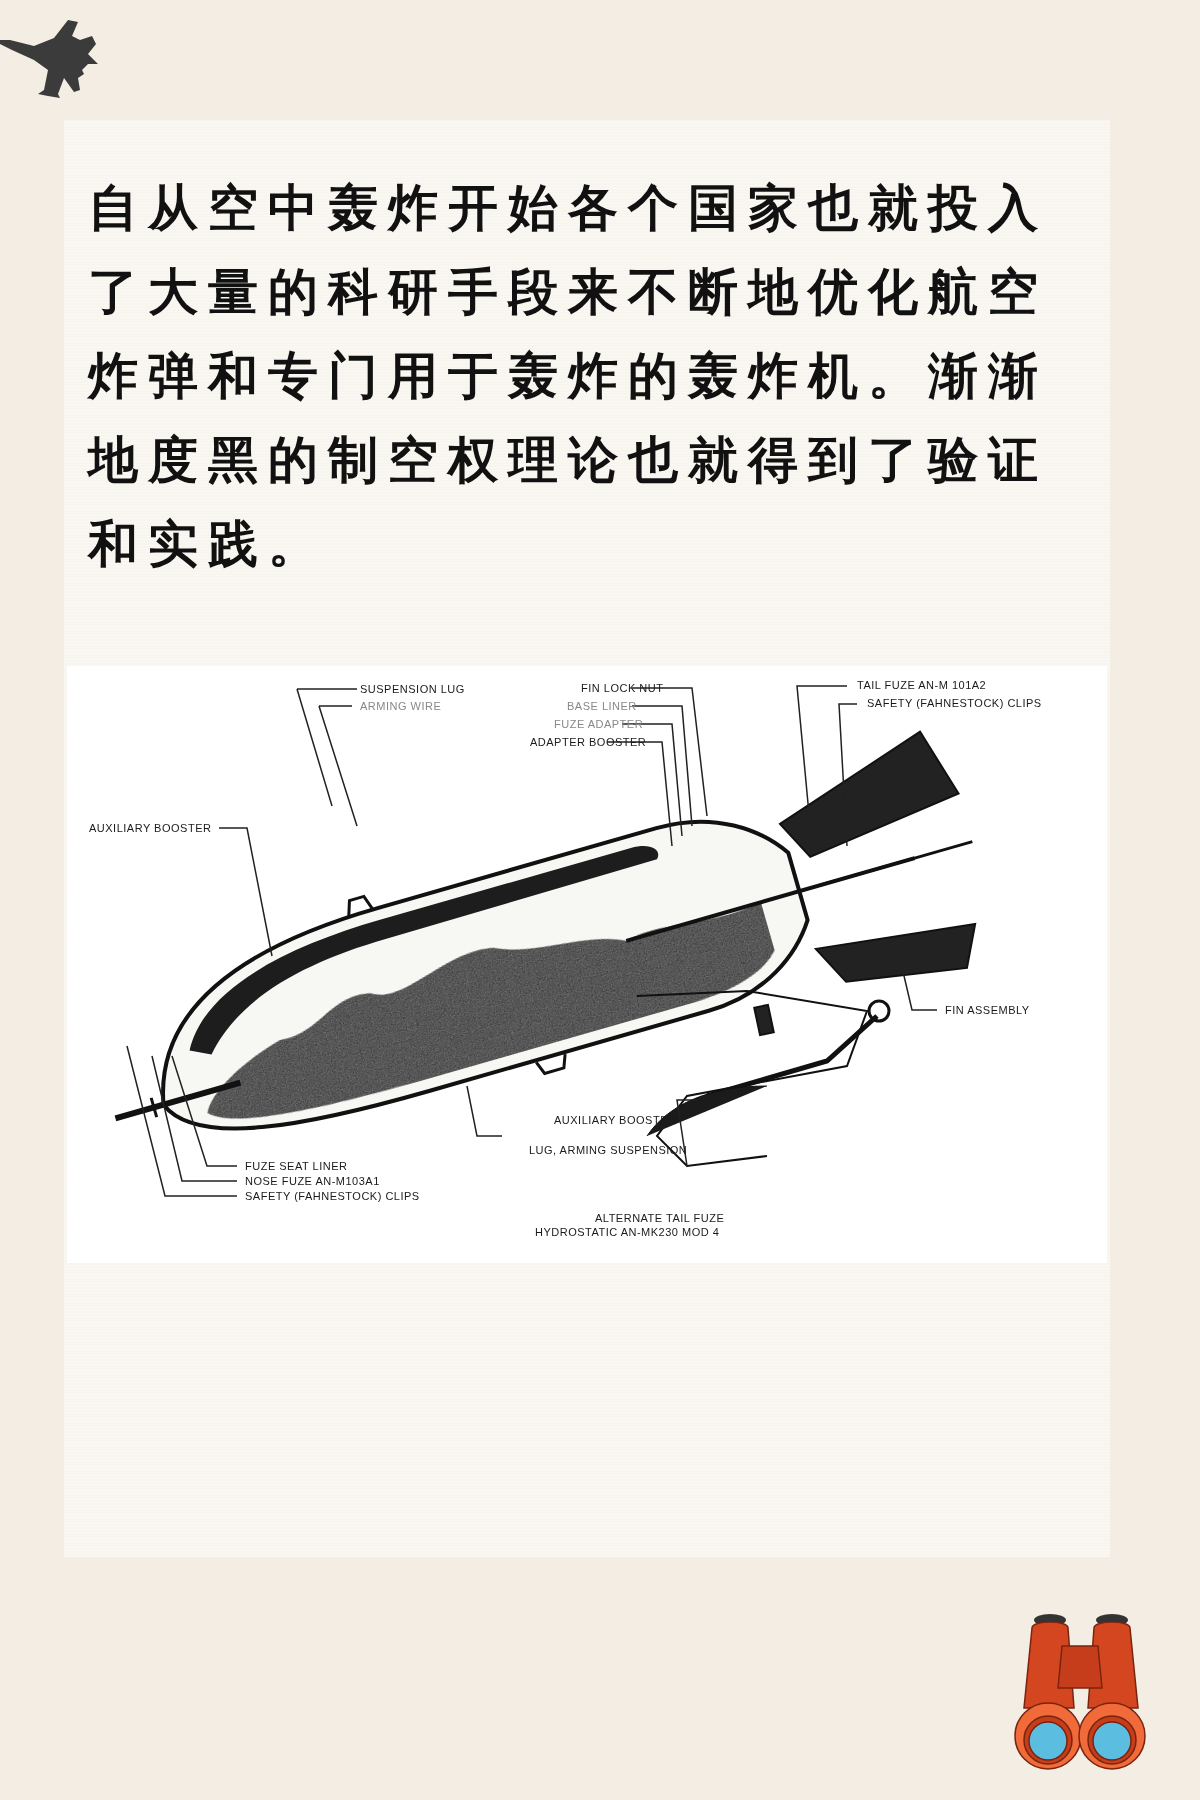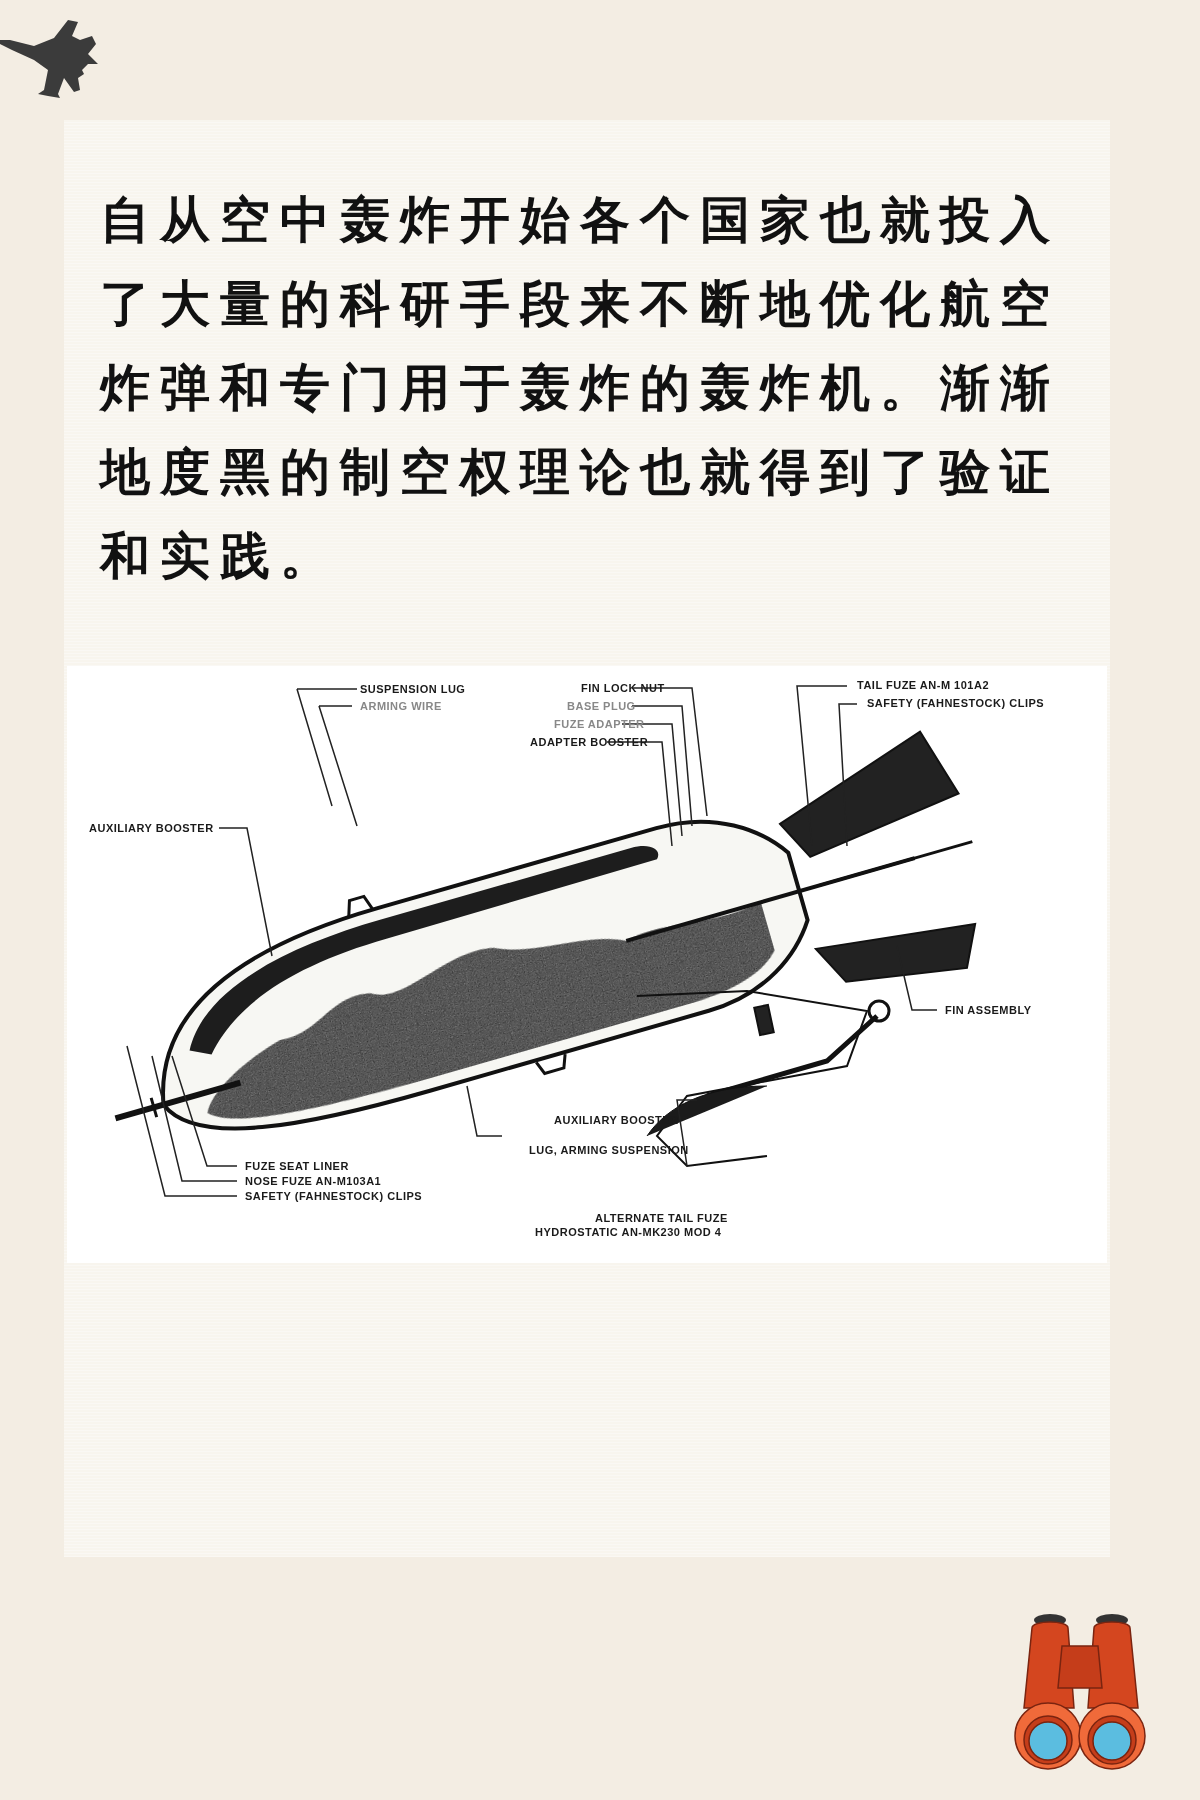--- a/index.html
+++ b/index.html
@@ -16,7 +16,7 @@
   }
   .body-text {
     position: absolute; left: 20px; top: 42px; width: 1010px;
-    margin: 16px;
+    margin: 4px;
     font-family: "DejaVu Sans", sans-serif;
     font-weight: bold; font-size: 50px; line-height: 84px;
     letter-spacing: 10px; color: #111;

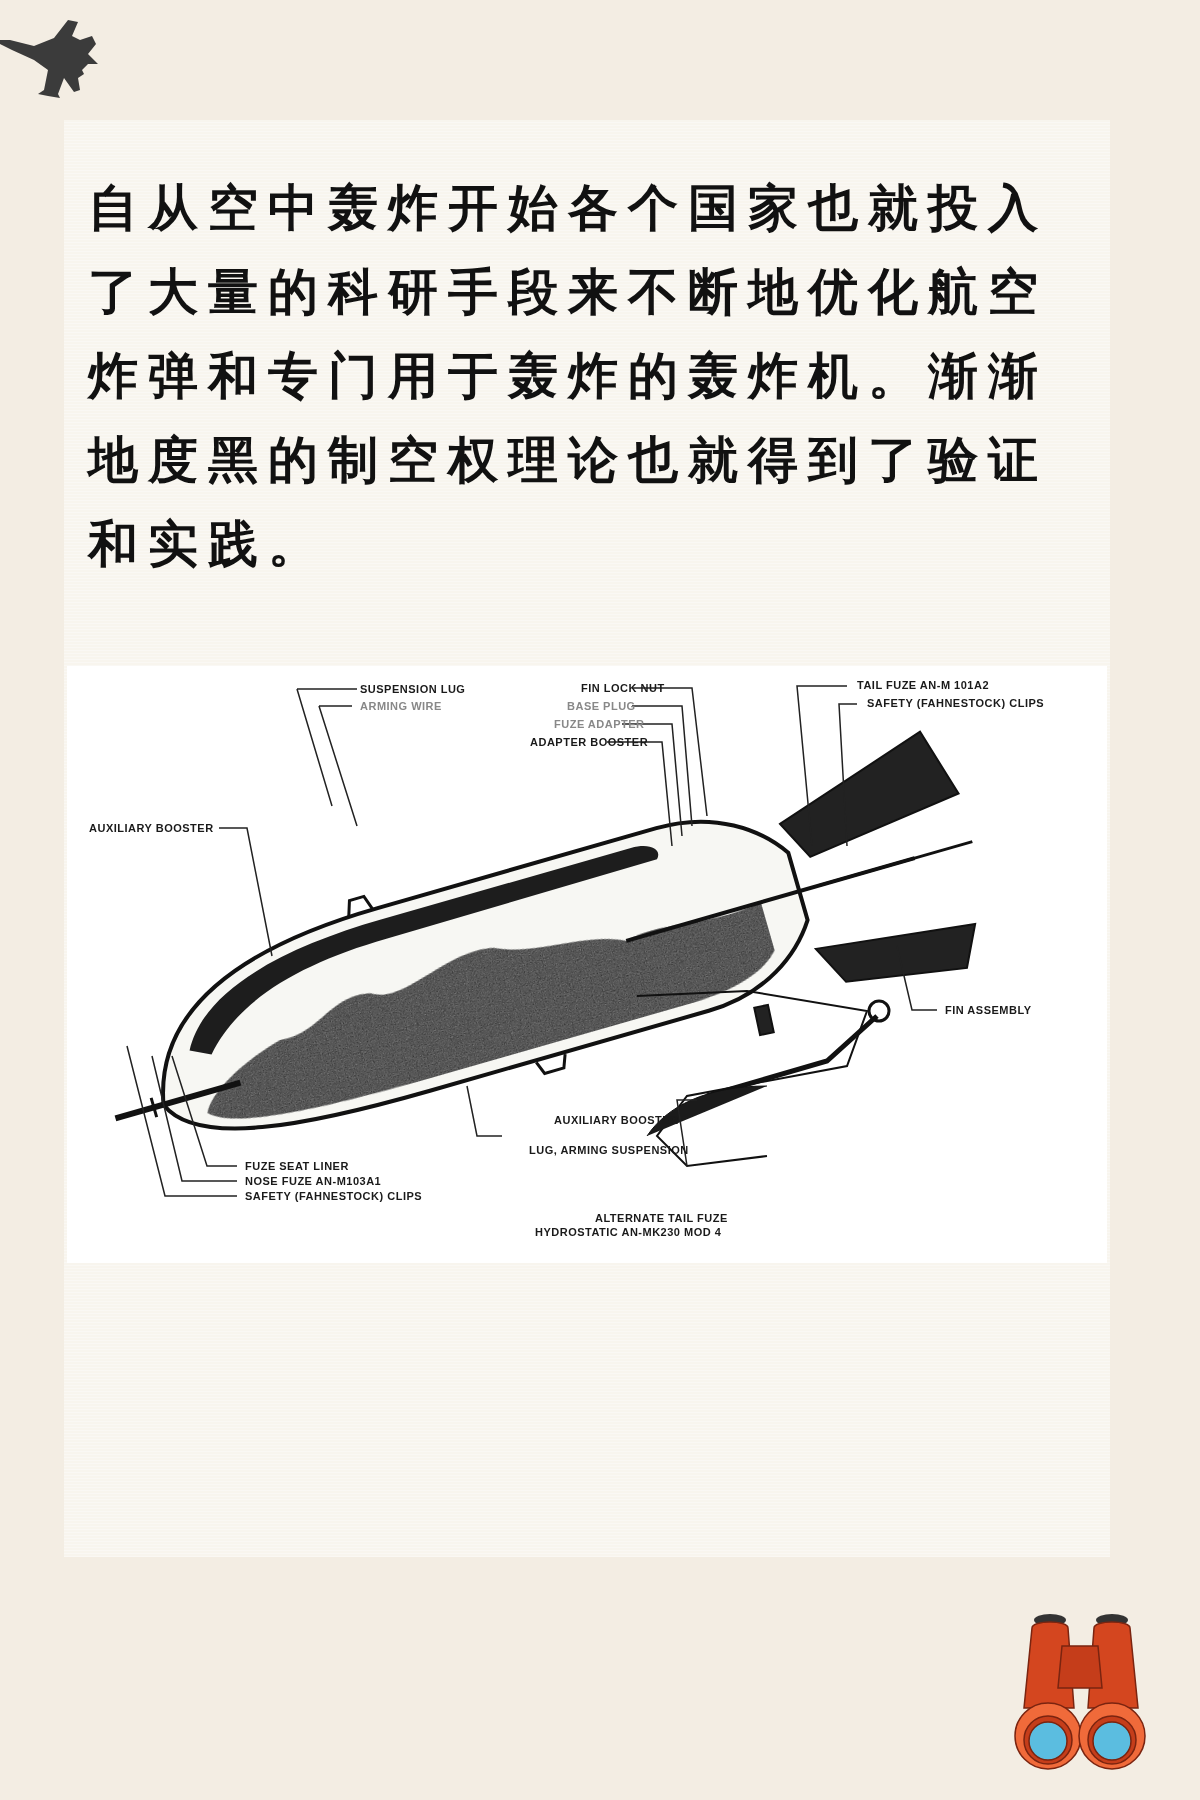--- a/index.html
+++ b/index.html
@@ -28,7 +28,7 @@
   .figure svg { position: absolute; left: 0; top: 0; }
   .lbl {
     position: absolute; font-family: "Liberation Sans", sans-serif;
-    font-weight: bold; font-size: 11px; letter-spacing: 0.5px;
+    font-weight: normal; font-size: 11px; letter-spacing: 0.5px;
     color: #1a1a1a; white-space: nowrap; line-height: 13px;
   }
   .lbl.faint { color: #888; }

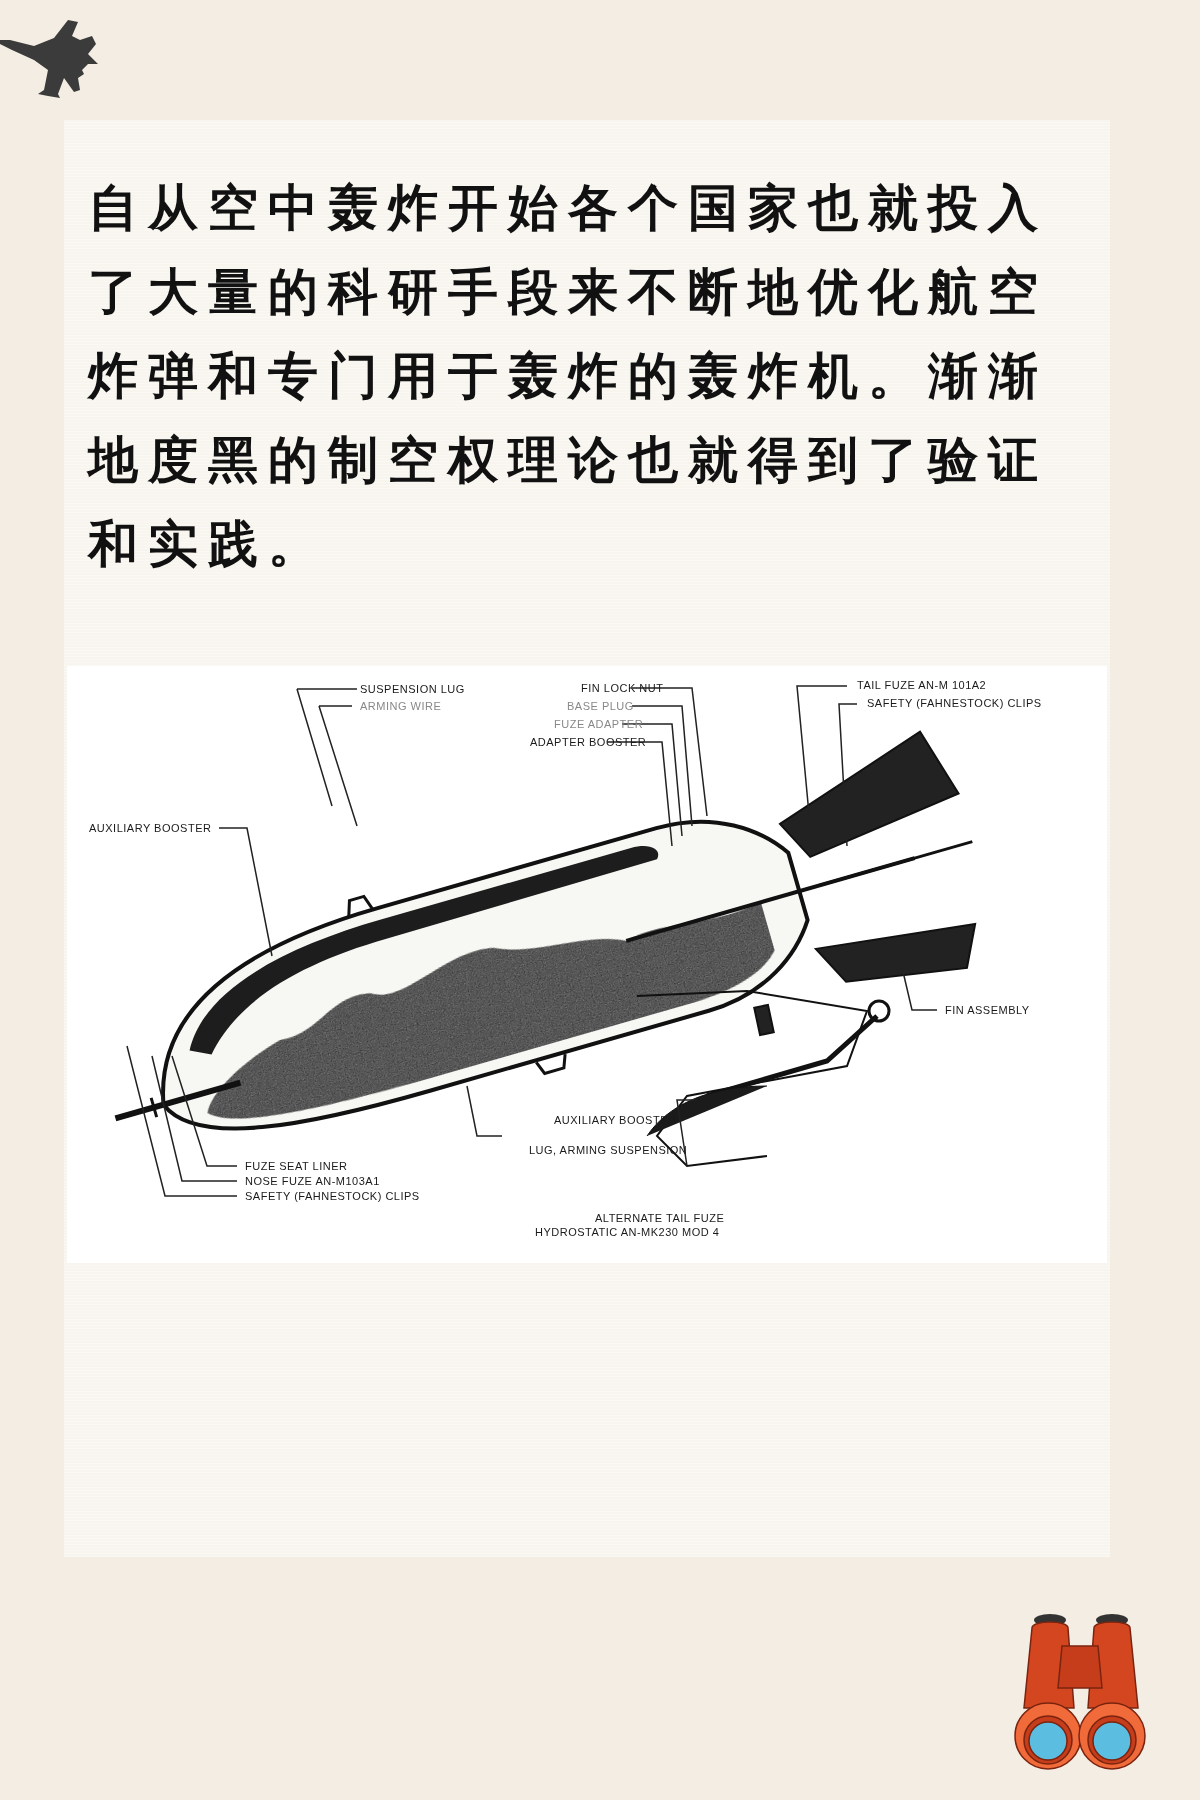--- a/index.html
+++ b/index.html
@@ -108,7 +108,7 @@
     <span class="lbl" style="left:293px; top:17px;">SUSPENSION LUG</span>
     <span class="lbl faint" style="left:293px; top:34px;">ARMING WIRE</span>
     <span class="lbl" style="left:490px; top:16px;padding-left:24px;">FIN LOCK NUT</span>
-    <span class="lbl faint" style="left:500px; top:34px;">BASE PLUG</span>
+    <span class="lbl faint" style="left:500px; top:34px;">BASE LINER</span>
     <span class="lbl faint" style="left:487px; top:52px;">FUZE ADAPTER</span>
     <span class="lbl" style="left:463px; top:70px;">ADAPTER BOOSTER</span>
     <span class="lbl" style="left:790px; top:13px;">TAIL FUZE AN-M 101A2</span>

